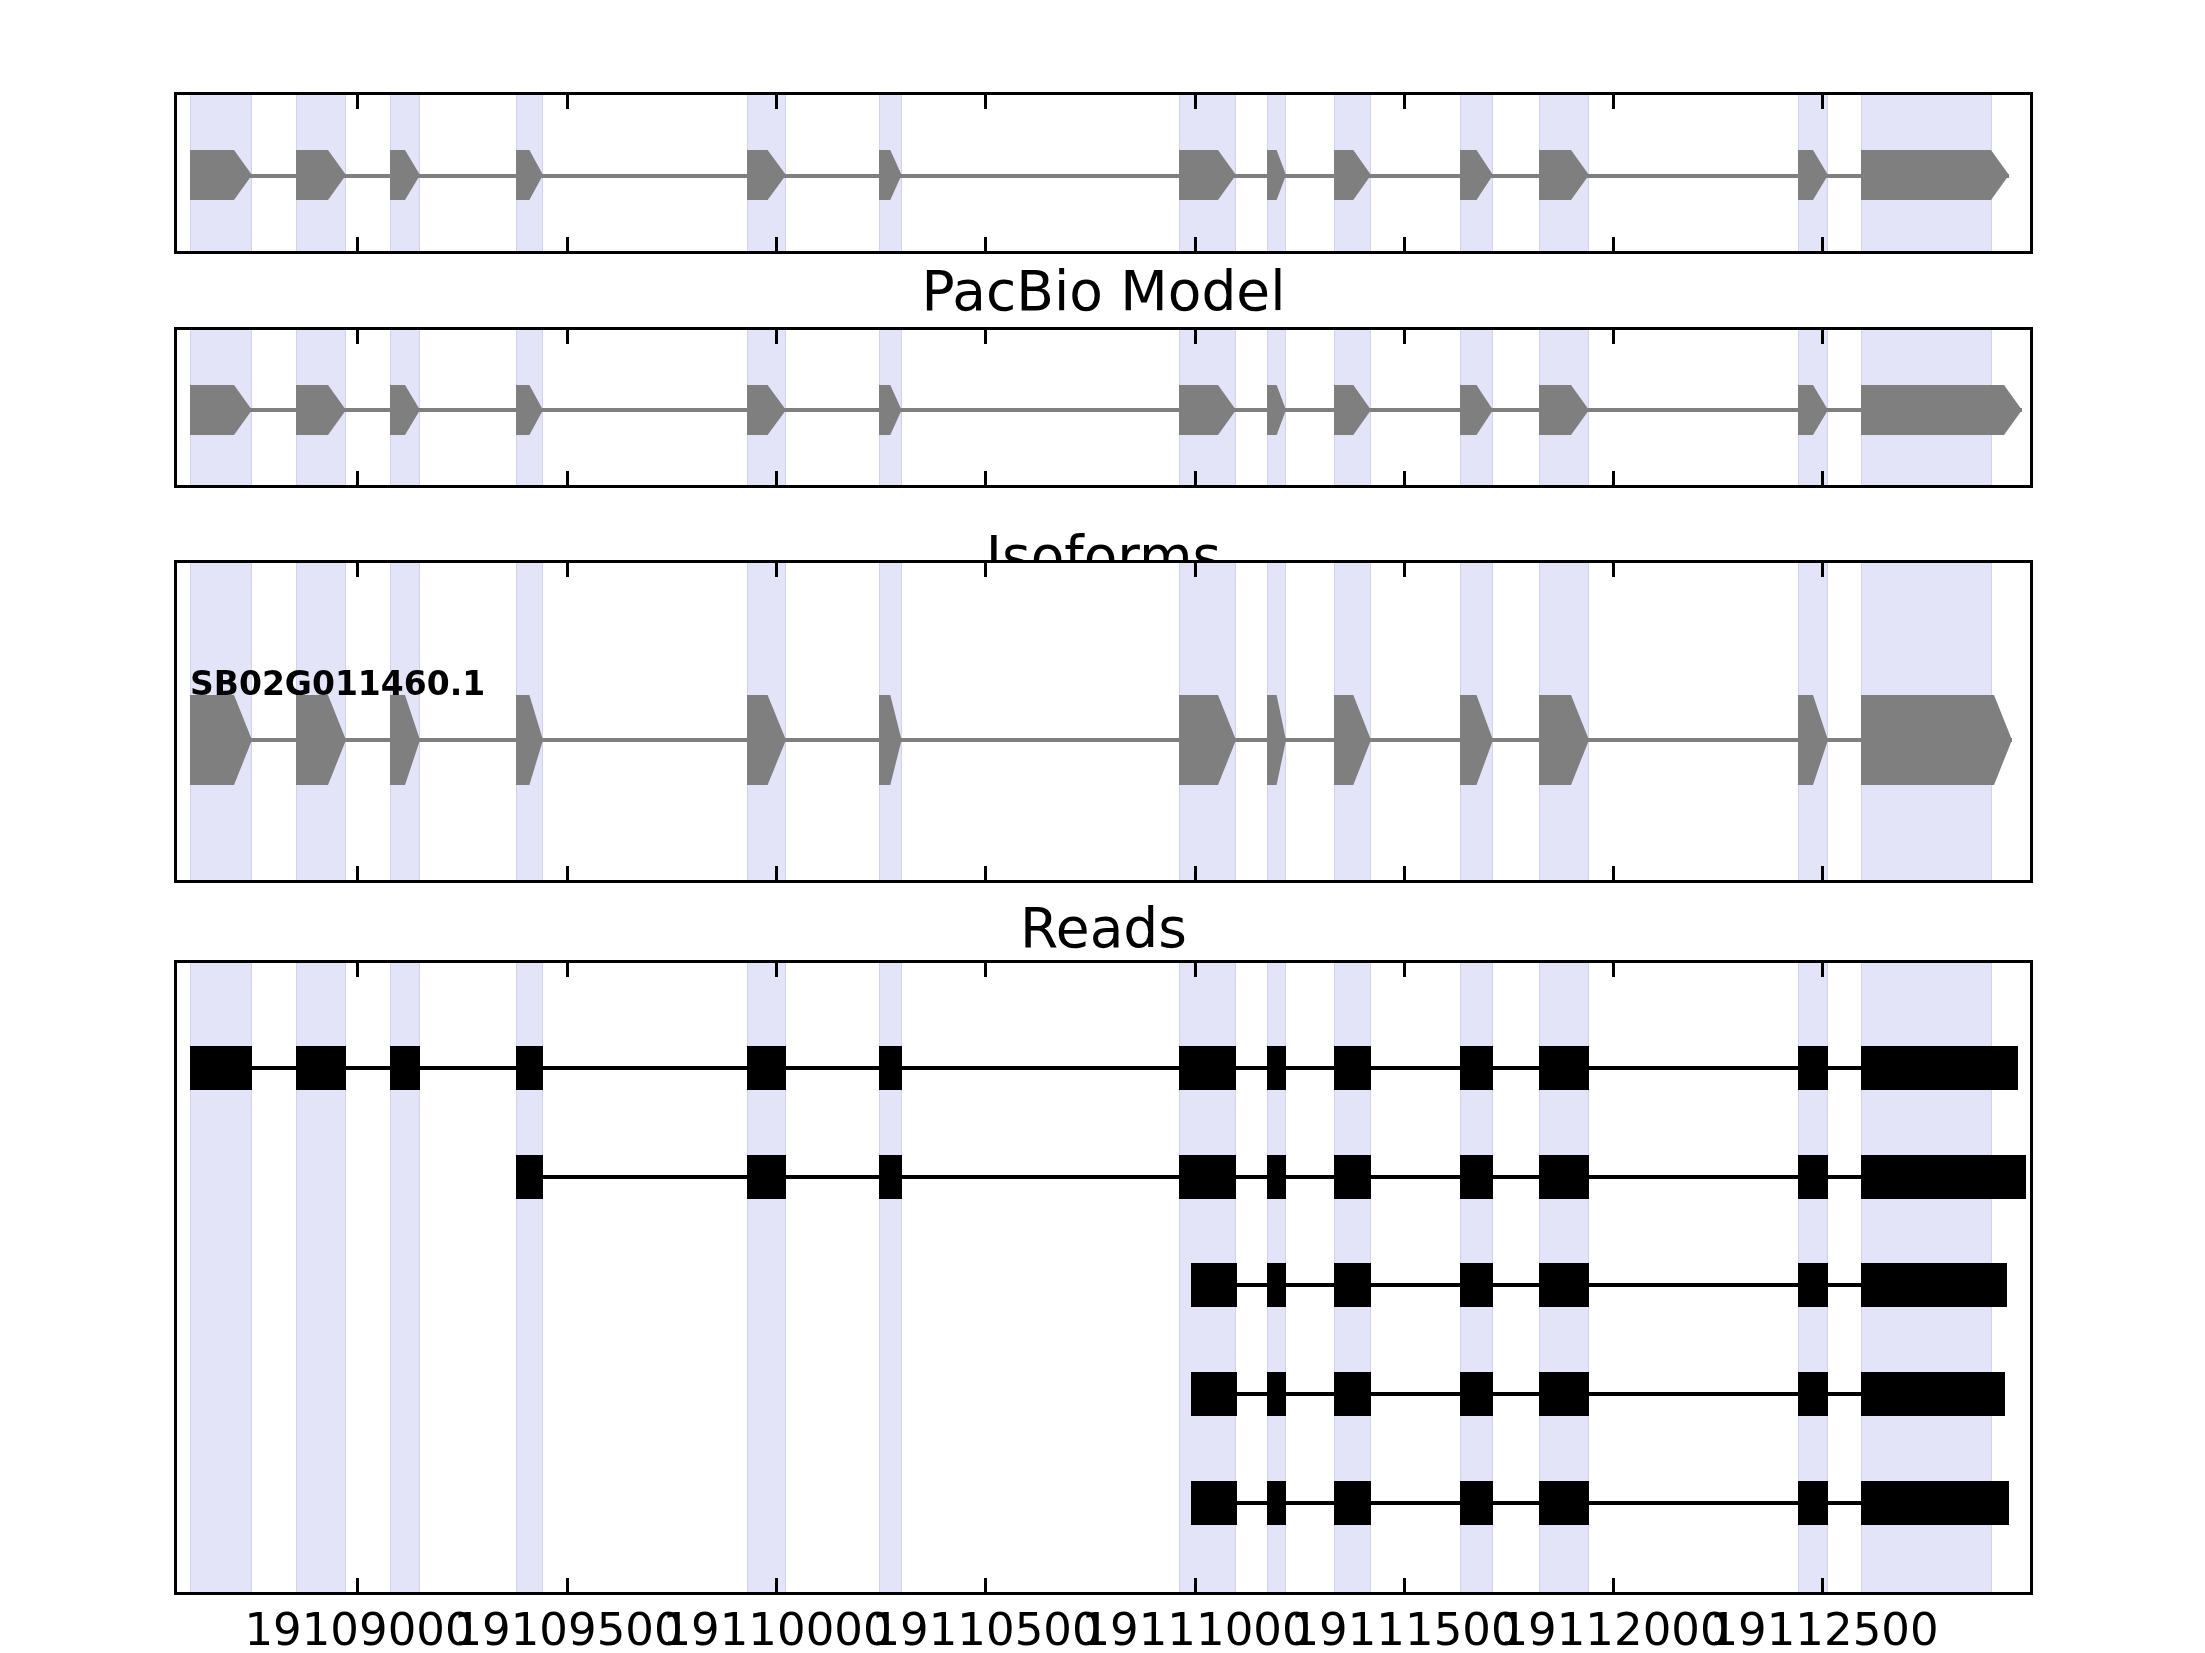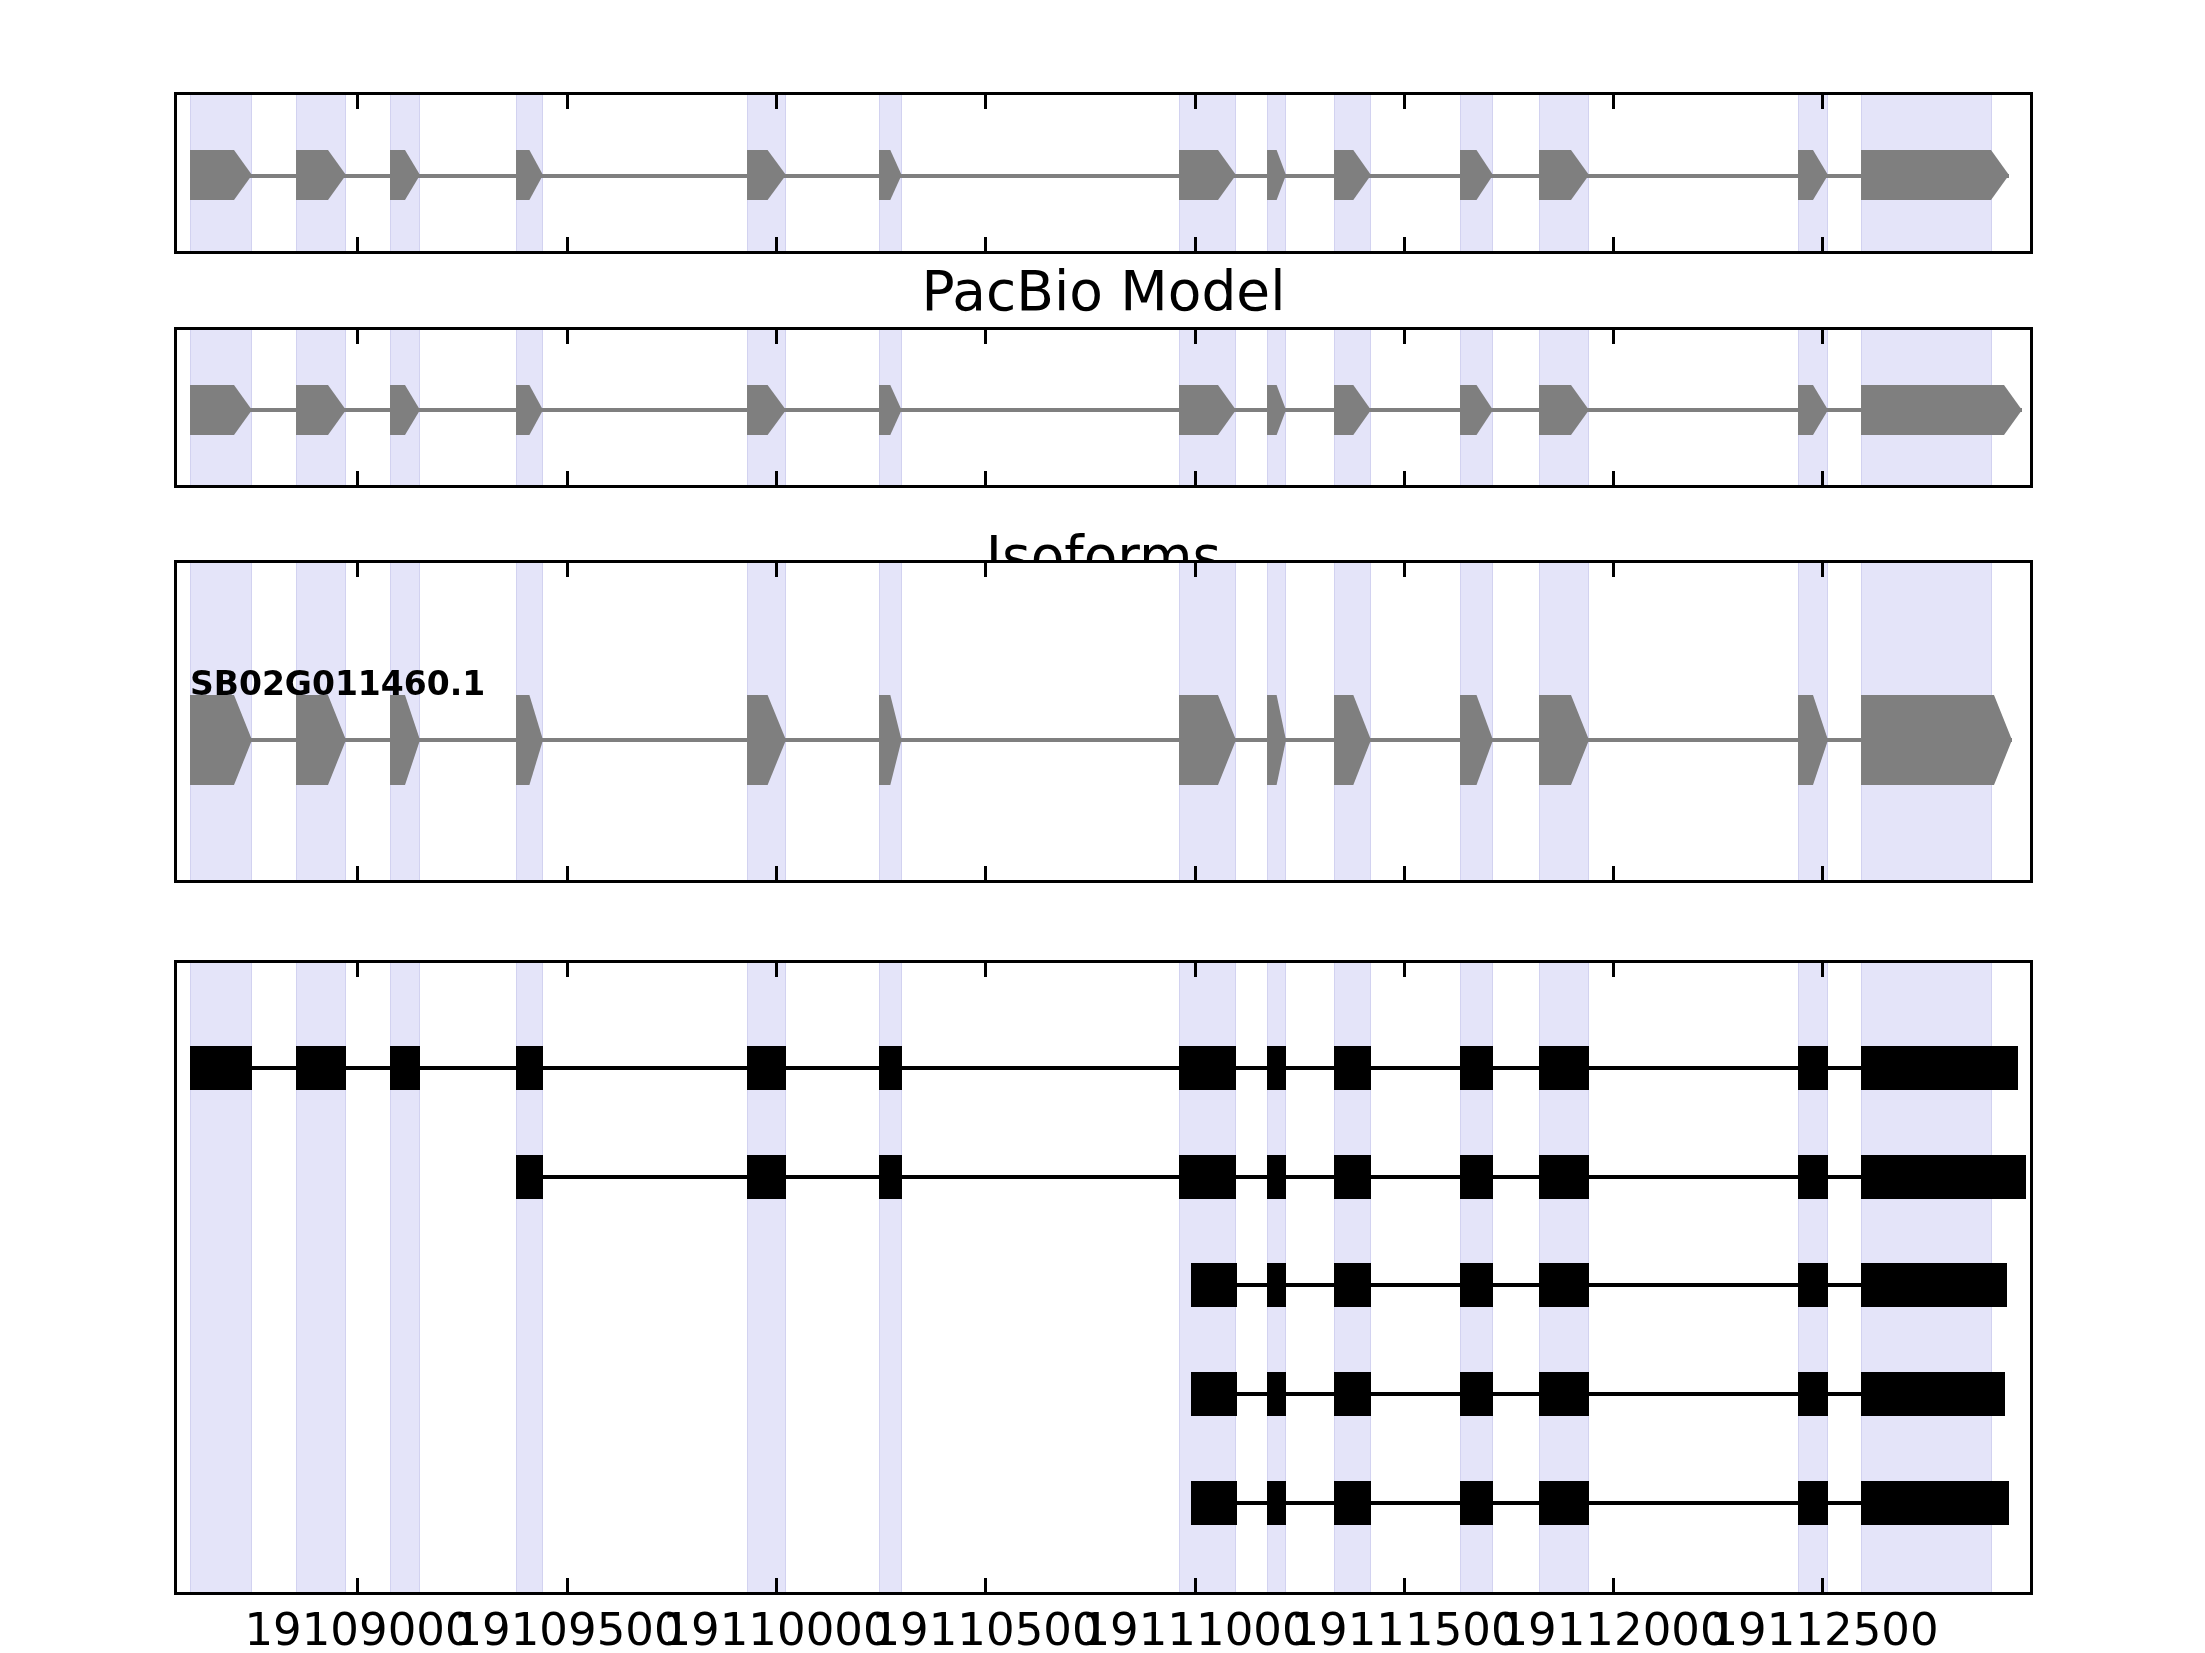--- a/index.html
+++ b/index.html
@@ -21,6 +21,7 @@
 <div id="figure">
   <div class="title" id="title-1" style="left: 174px; width: 1859px; top: 263px;">PacBio Model</div>
   <div class="title" id="title-2" style="left: 174px; width: 1859px; top: 500px; margin-top: 28px;">Isoforms</div>
+  <div class="title" id="title-3" style="left: 174px; width: 1859px; top: 900px;">Reads</div>
   <div id="panels-root">
       <div class="panel" style="left: 174px; top: 92px; width: 1859px; height: 162px;">
         <div class="band" style="left: 13px; width: 62px; background: rgb(228, 228, 249); border-color: rgb(210, 210, 240);"></div>

